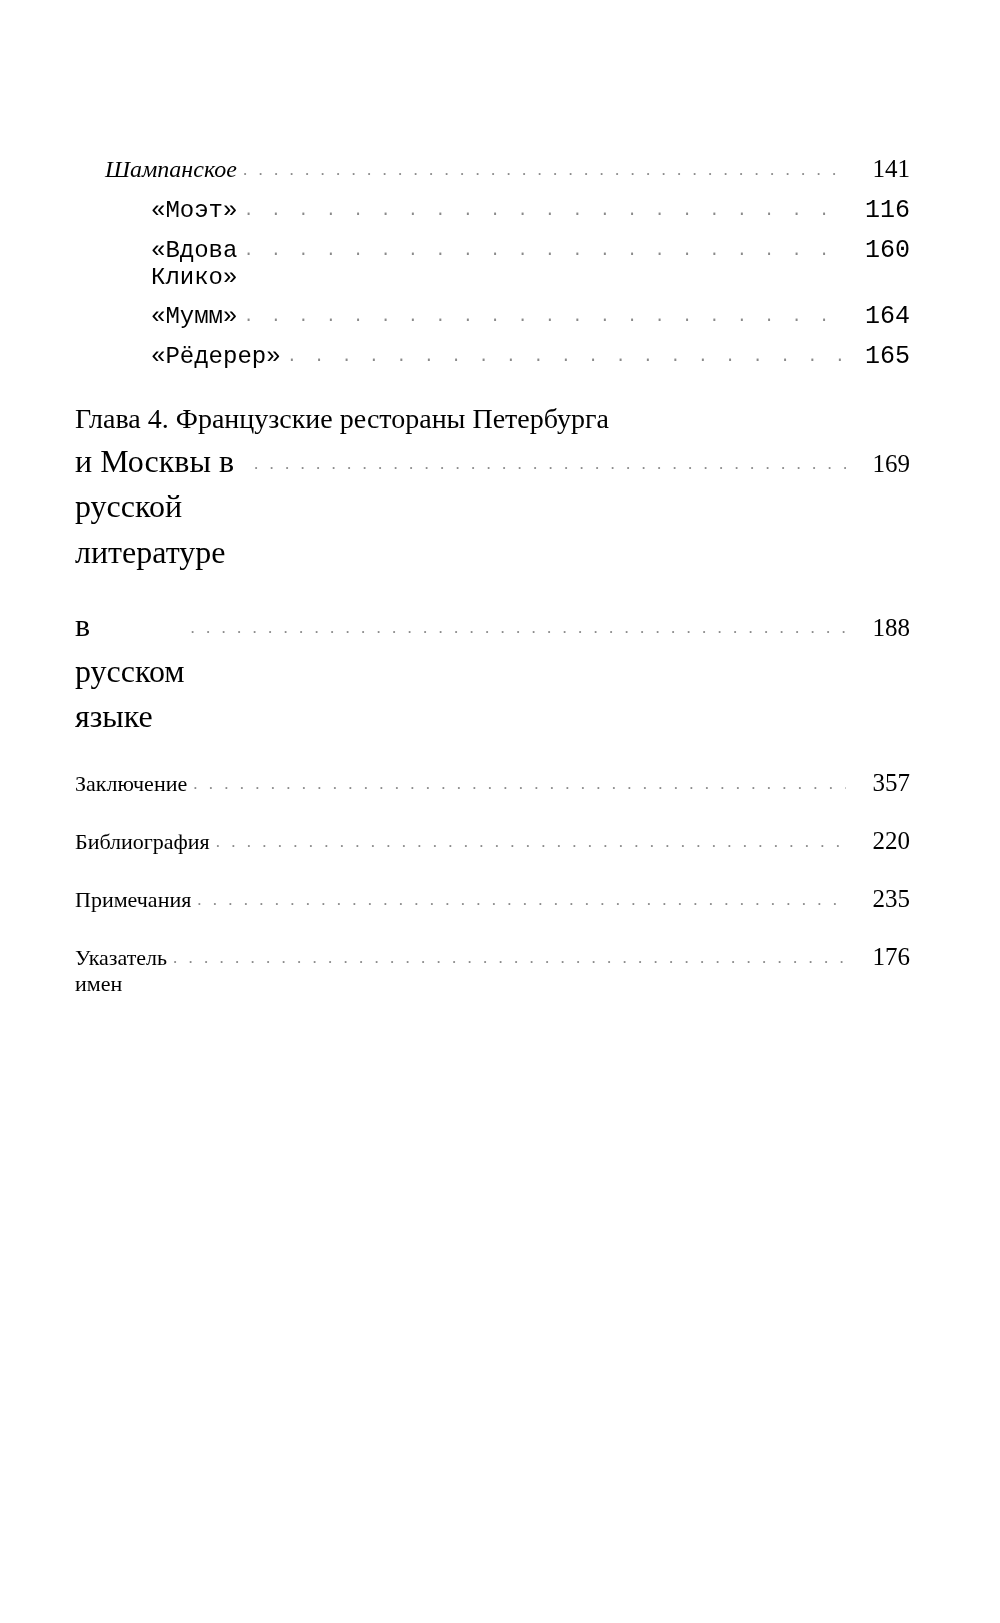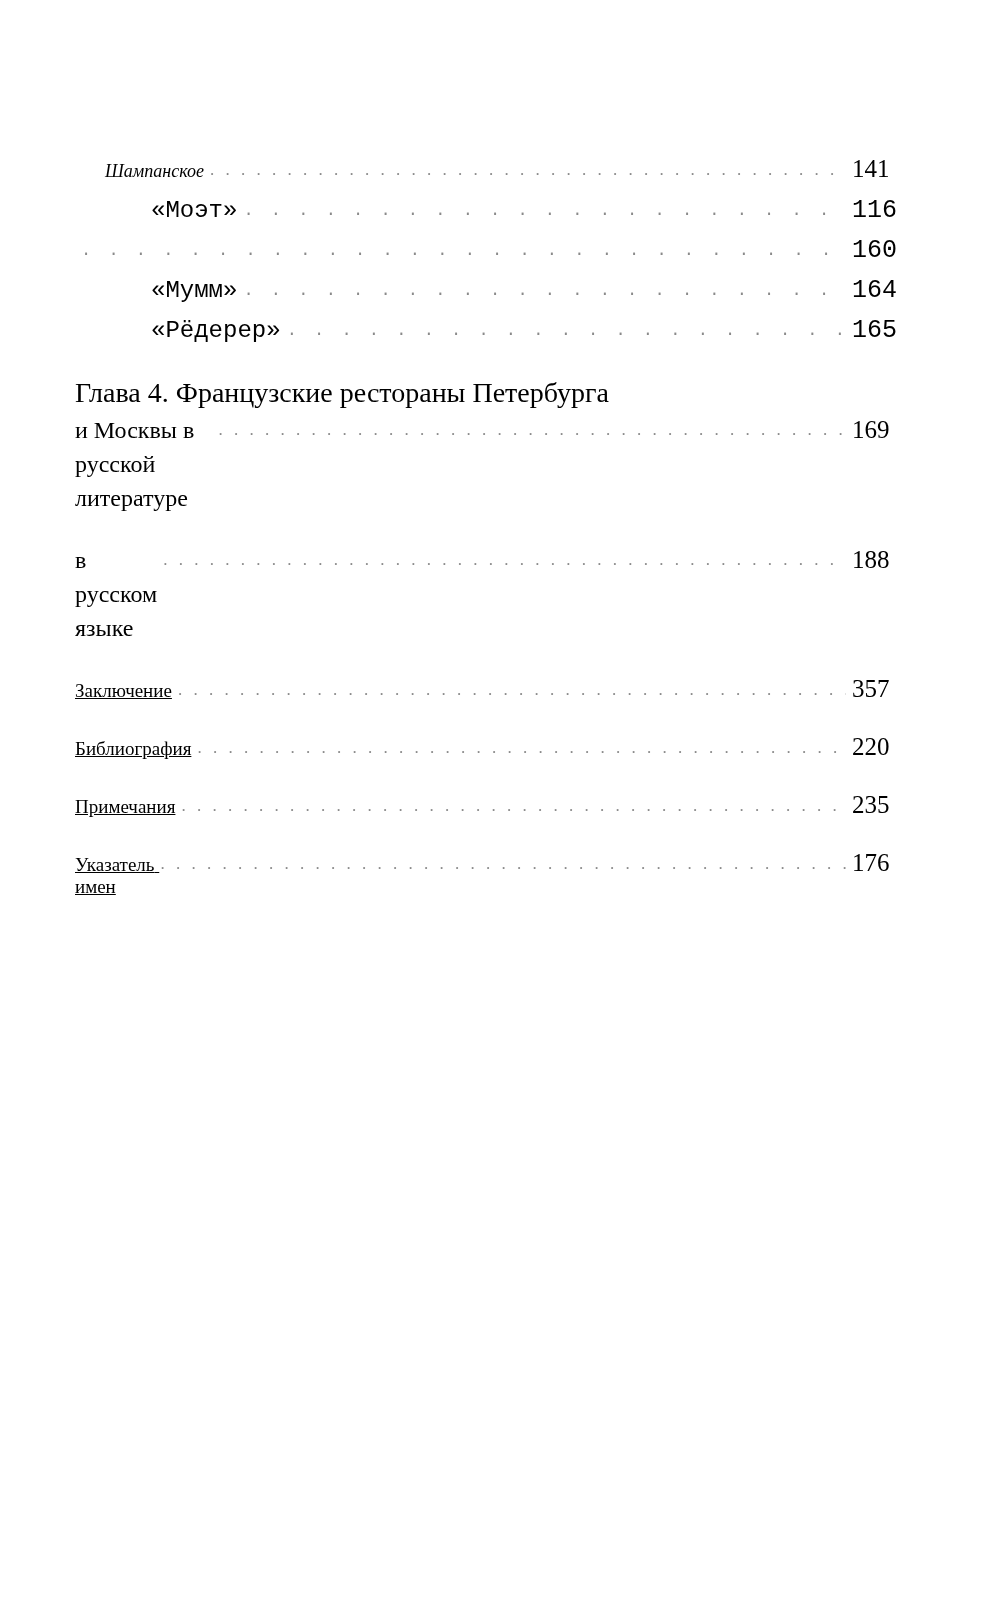--- a/index.html
+++ b/index.html
@@ -66,7 +66,7 @@
   }
   .row-section-italic .toc-label {
     font-style: italic;
-    font-size: 18px;
+    font-size: 24px;
     padding-left: 30px;
   }
 

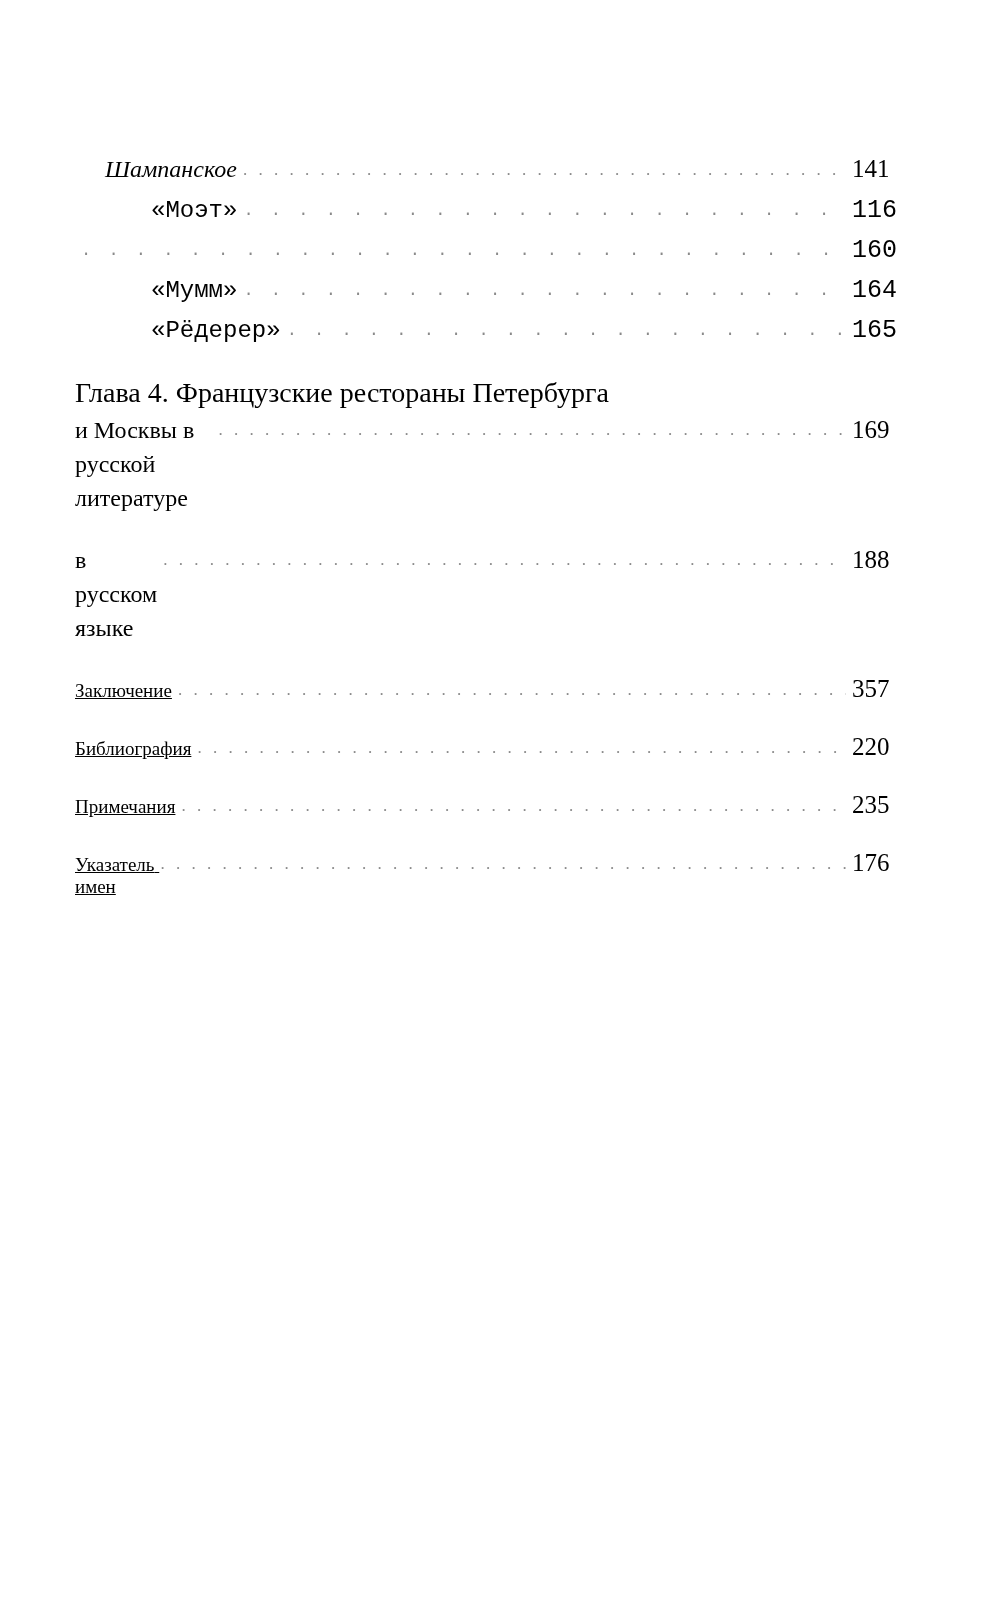--- a/index.html
+++ b/index.html
@@ -57,6 +57,7 @@
   .toc-page {
     flex: 0 0 auto;
     width: 58px;
+    text-align: right;
     font-size: 25px;
   }
 

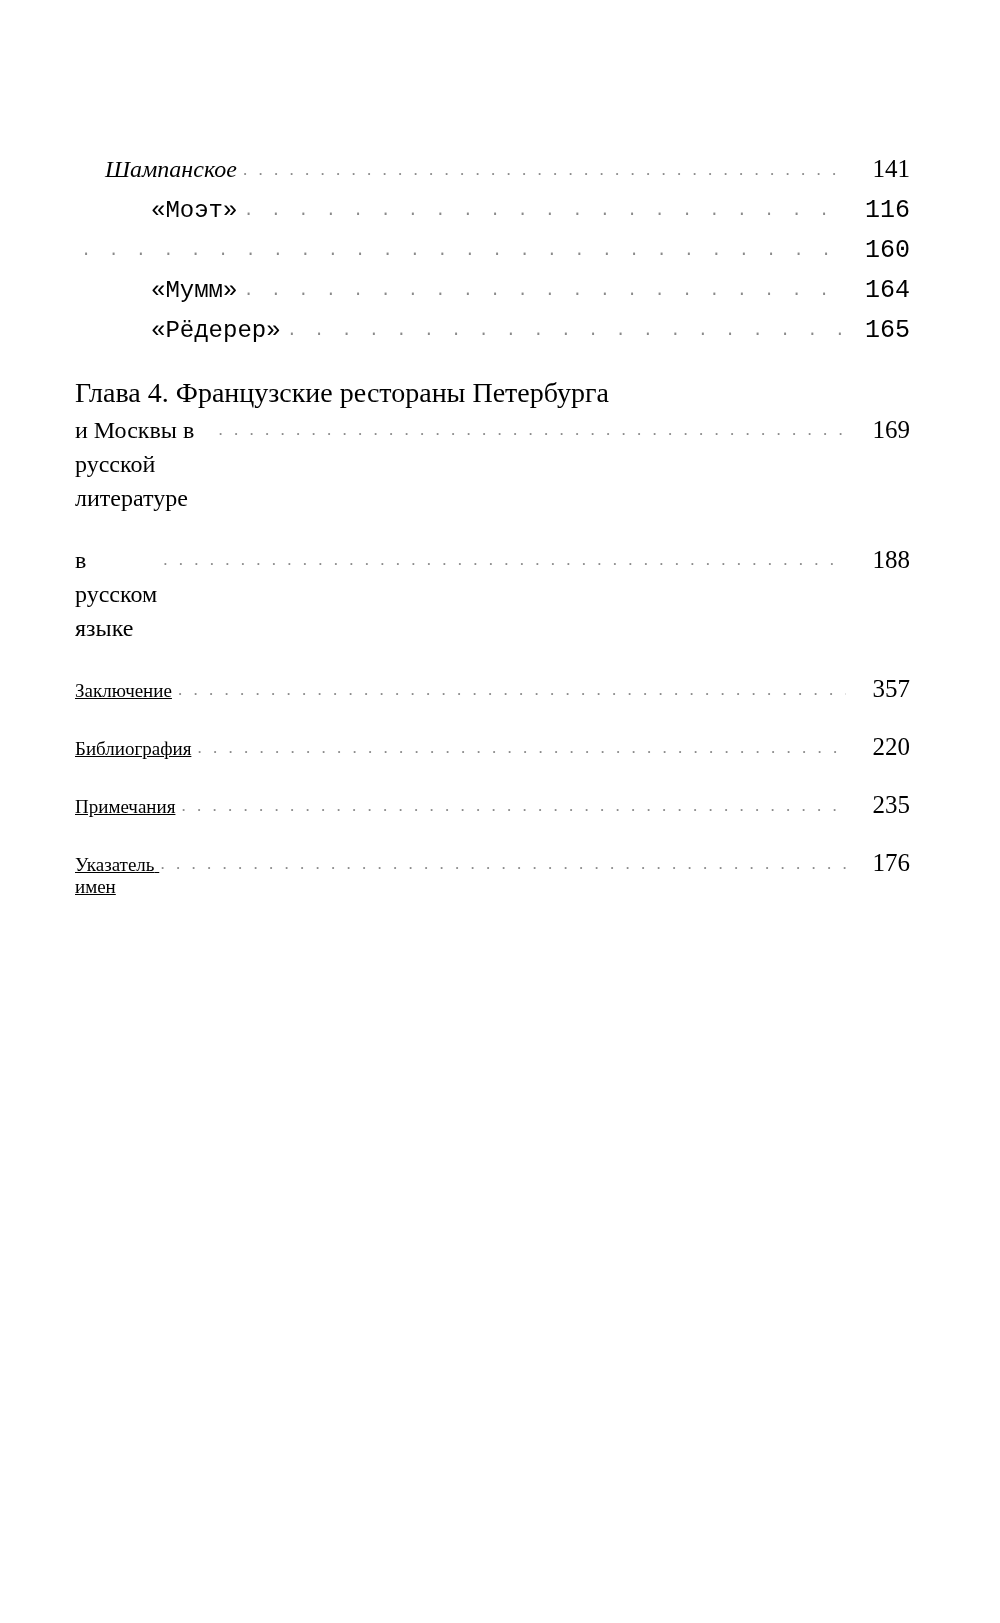--- a/index.html
+++ b/index.html
@@ -129,6 +129,7 @@
     </div>
 
     <div class="toc-row row-sub">
+      <span class="toc-label">«Вдова Клико»</span>
       <span class="toc-dots">. . . . . . . . . . . . . . . . . . . . . . . . . . . . . . . . . . . . . . . . . . . . . . . . . . . . . . . . . . . . . . . . . . . . . . . . . . . . . . . . . . . . . . . . . . . . . . . .</span>
       <span class="toc-page">160</span>
     </div>

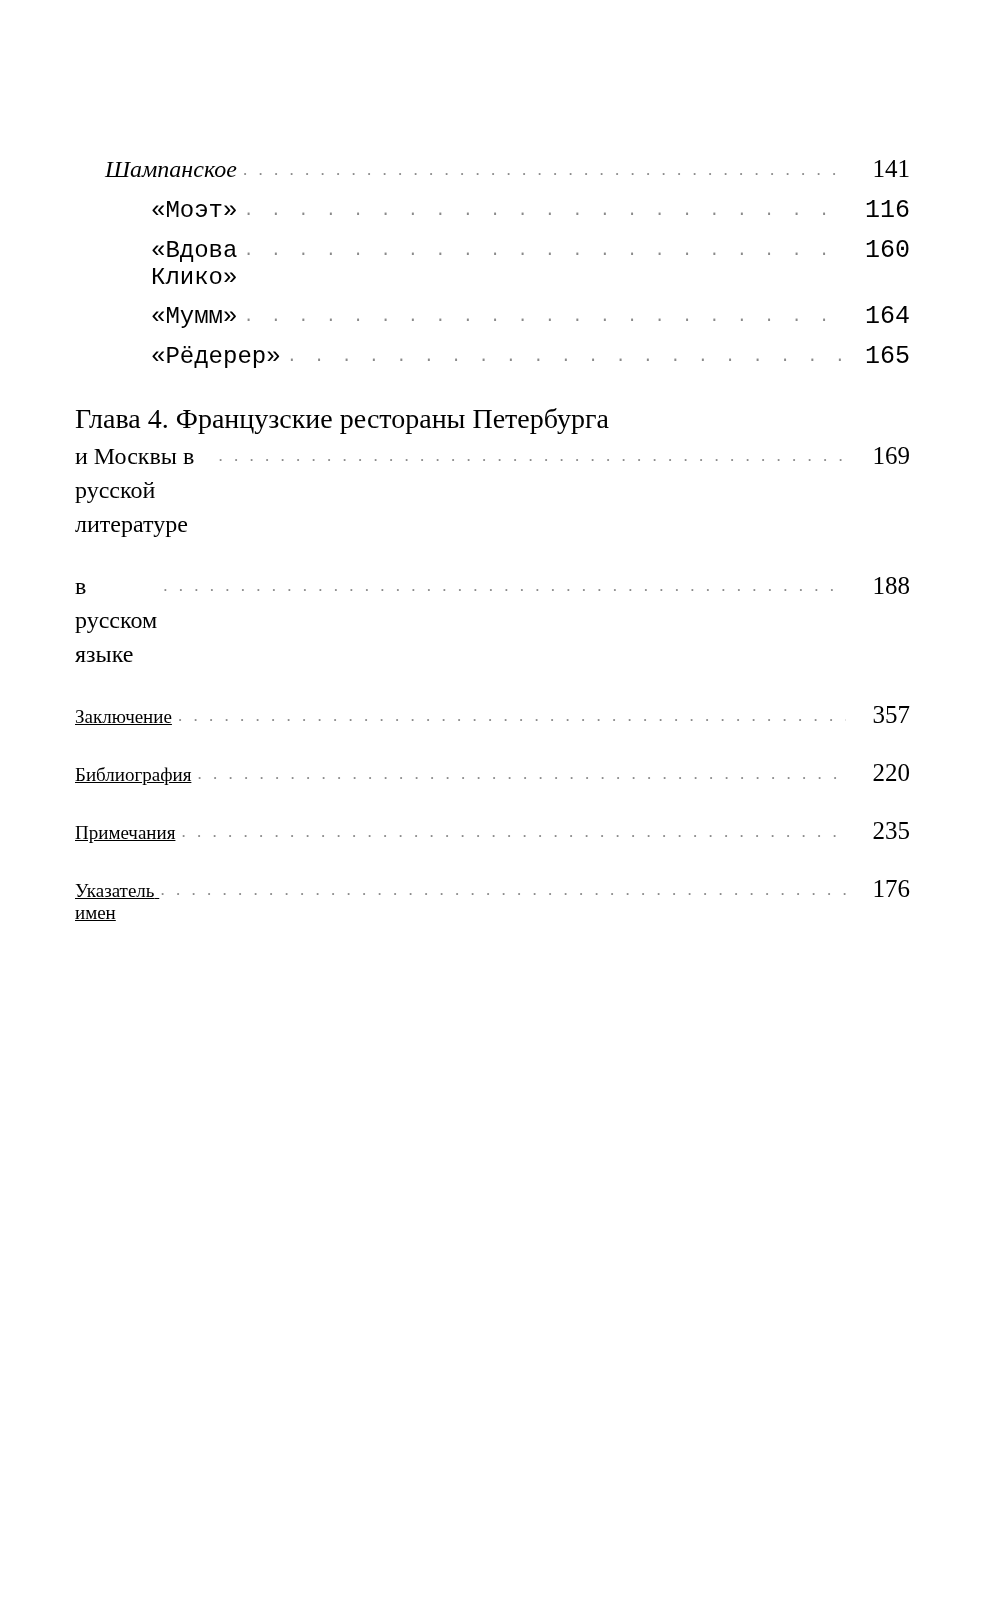--- a/index.html
+++ b/index.html
@@ -85,7 +85,7 @@
     margin-bottom: 8px;
   }
   .row-chapter .toc-label {
-    font-size: 24px;
+    font-size: 32px;
     line-height: 1.42;
     padding-left: 0px;
   }

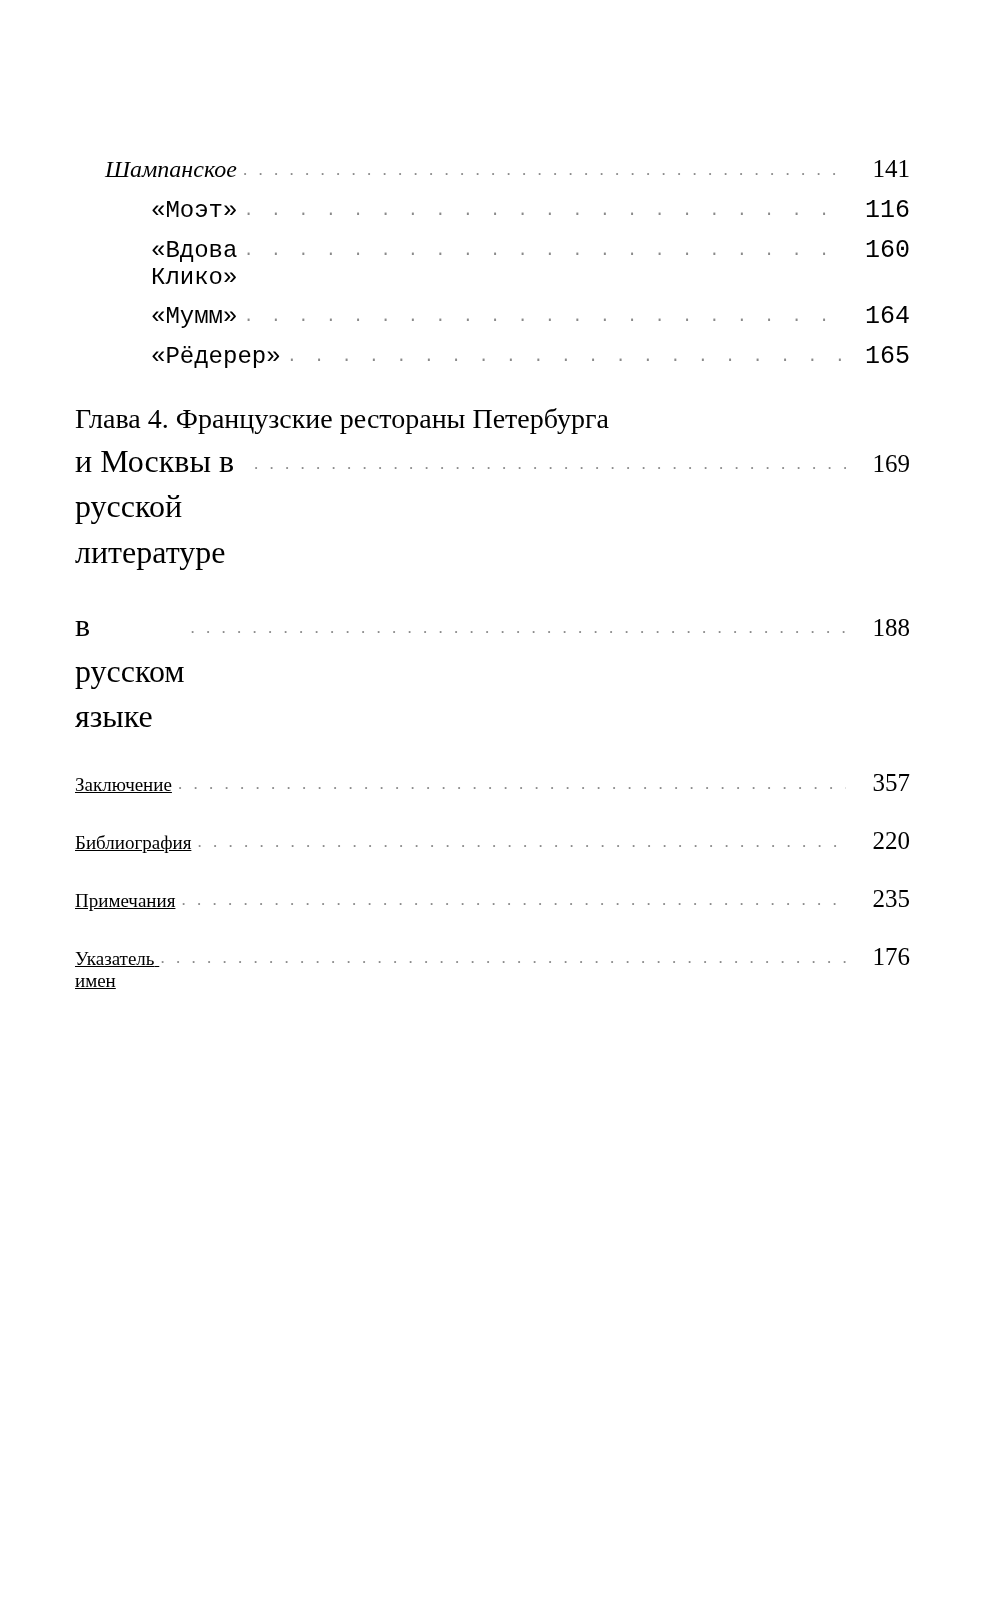--- a/index.html
+++ b/index.html
@@ -97,9 +97,8 @@
     margin-top: 30px;
   }
   .row-back .toc-label {
-    font-size: 19px;
+    font-size: 22px;
     padding-left: 0px;
-    text-decoration: underline;
   }
 
   .chapter-block {

